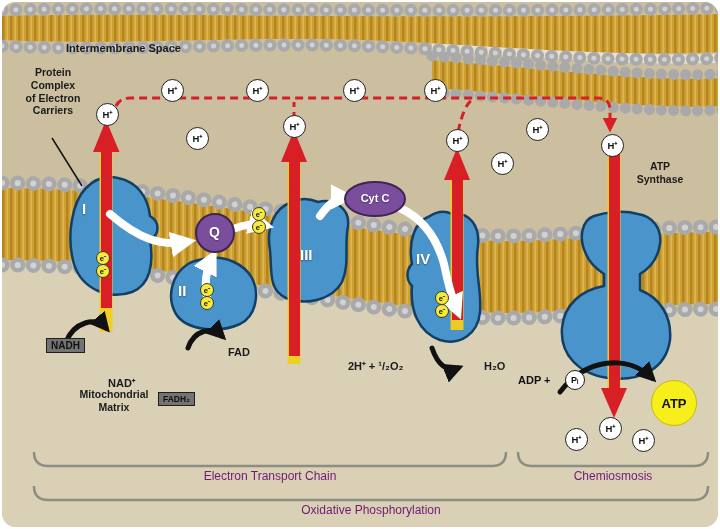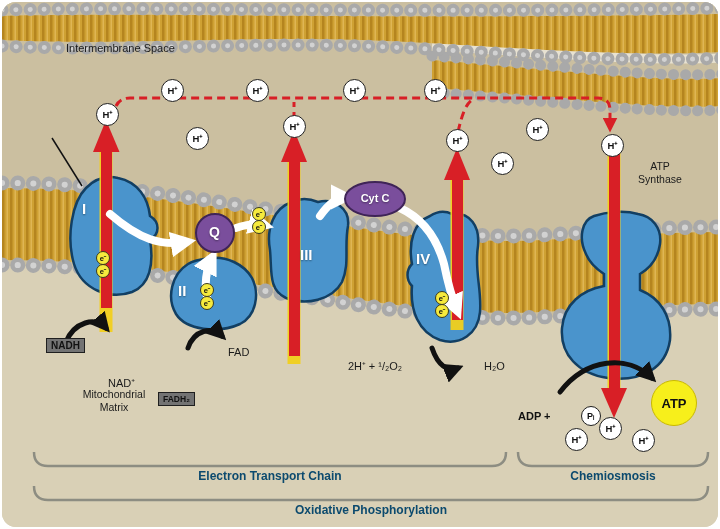--- a/index.html
+++ b/index.html
@@ -6,7 +6,7 @@
   #stage{position:relative;width:720px;height:529px;background:#ffffff;overflow:hidden;}
   #scene{position:absolute;inset:2px;border-radius:14px;overflow:hidden;background:#d9d0b6;}
   svg{position:absolute;left:0;top:0;}
-  .lbl{position:absolute;font-weight:normal;color:#1b1b1b;font-size:11px;line-height:1.22;white-space:pre-line;}
+  .lbl{position:absolute;font-weight:bold;color:#1b1b1b;font-size:11px;line-height:1.22;white-space:pre-line;}
   .center{text-align:center;}
   .hplus{position:absolute;width:23px;height:23px;border-radius:50%;background:#ffffff;
          border:1.6px solid #1f1f1f;display:flex;align-items:center;justify-content:center;

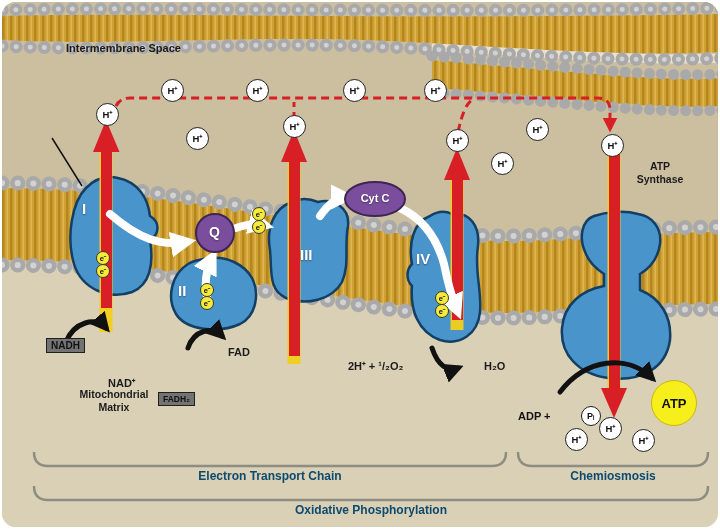--- a/index.html
+++ b/index.html
@@ -149,6 +149,10 @@
 
 <div class="lbl" style="left:64px;top:40px;">Intermembrane Space</div>
 
+<div class="lbl center" style="left:8px;top:64px;width:86px;font-size:10.5px;">Protein
+Complex
+of Electron
+Carriers</div>
 
 <div class="lbl center" style="left:618px;top:158px;width:80px;font-size:10.5px;">ATP
 Synthase</div>

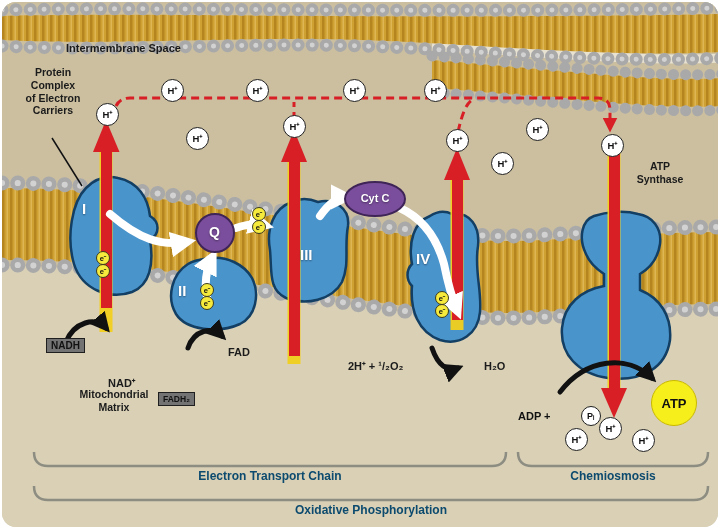--- a/index.html
+++ b/index.html
@@ -174,7 +174,7 @@
 <div class="lbl" style="left:346px;top:358px;">2H⁺ + ¹/₂O₂</div>
 <div class="lbl" style="left:466px;top:358px;padding-left:16px;">H₂O</div>
 
-<div class="adpwrap" style="left:516px;top:404px;gap:16px;">
+<div class="adpwrap" style="left:516px;top:368px;">
   <span>ADP +</span>
   <span class="picircle">Pᵢ</span>
 </div>

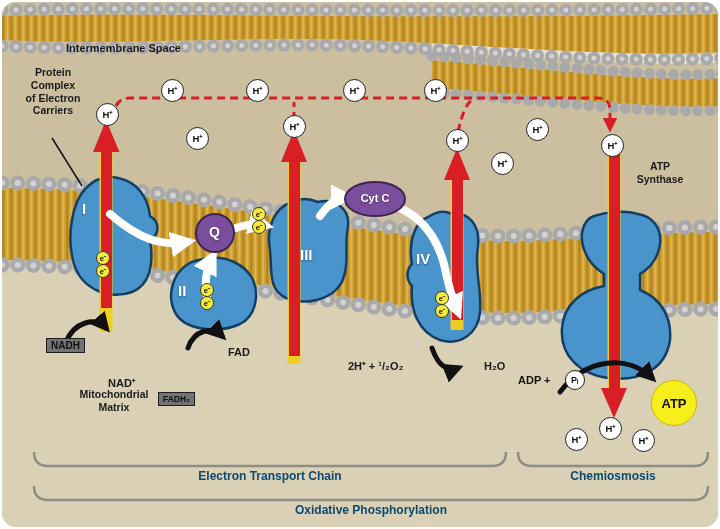--- a/index.html
+++ b/index.html
@@ -17,7 +17,7 @@
   .obox{position:absolute;background:#737373;border:1.6px solid #1f1f1f;padding:1px 4px;
         font-weight:bold;font-size:10px;color:#111;}
   .numeral{position:absolute;font-weight:bold;color:#ffffff;font-size:15px;text-shadow:0 1px 2px rgba(0,0,0,.4);}
-  .bracket-lbl{position:absolute;font-weight:bold;font-size:12px;color:#0c4a6e;text-align:center;}
+  .bracket-lbl{position:absolute;font-weight:normal;font-size:12px;color:#701a75;text-align:center;}
   .atpcircle{position:absolute;width:46px;height:46px;border-radius:50%;background:#f7ef1b;
              border:1px solid #c9b900;display:flex;align-items:center;justify-content:center;
              font-size:13px;font-weight:bold;color:#111;box-sizing:border-box;}

